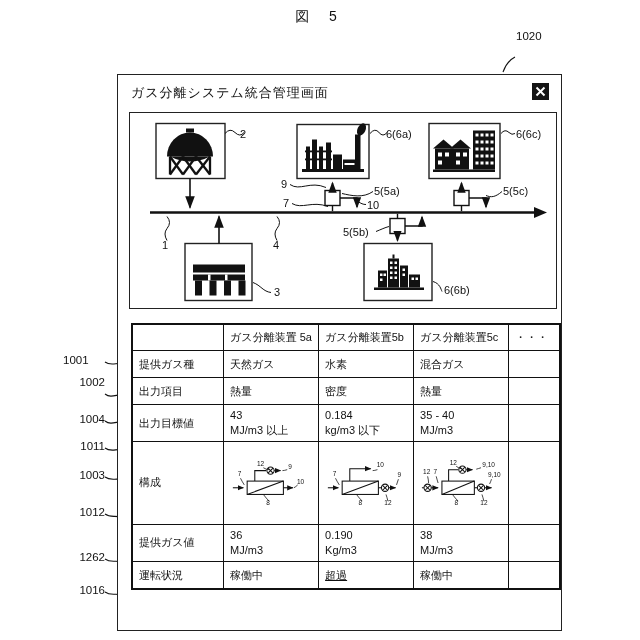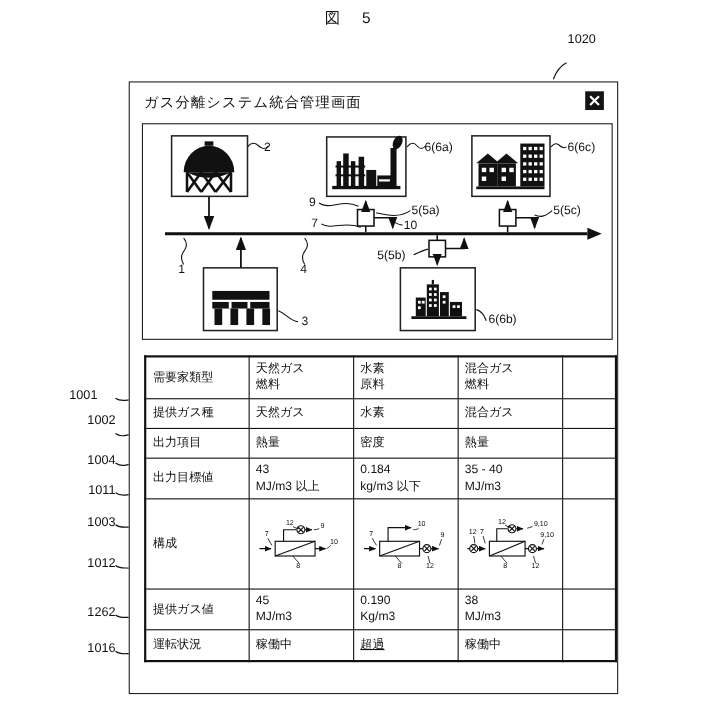--- a/index.html
+++ b/index.html
@@ -261,6 +261,13 @@
           <col style="width:52px">
     </colgroup>
     <tbody>
+          <tr style="height:23px">
+      <th></th>
+      <th>ガス分離装置 5a</th>
+      <th>ガス分離装置5b</th>
+      <th>ガス分離装置5c</th>
+      <th>・・・</th>
+    </tr>
     <tr style="height:38px">
       <td>需要家類型</td>
       <td>天然ガス

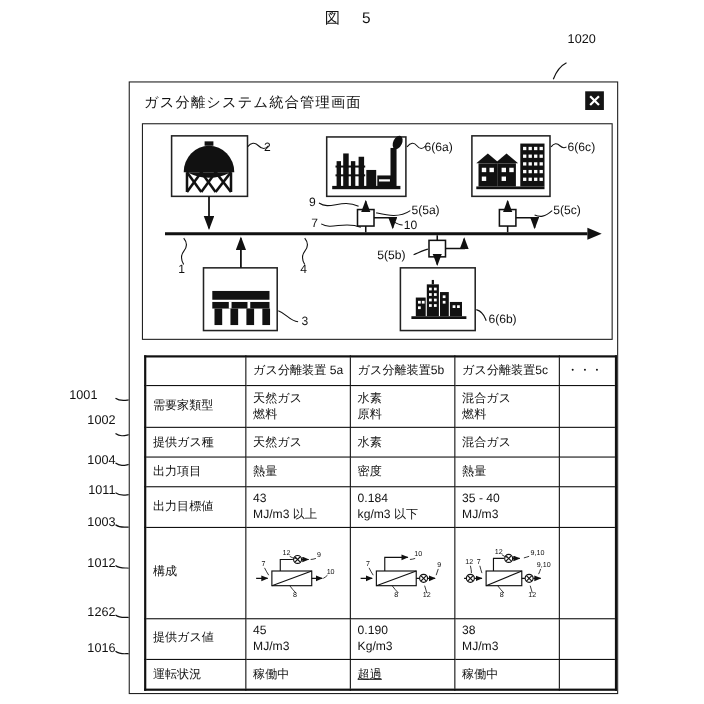--- a/index.html
+++ b/index.html
@@ -268,16 +268,6 @@
       <th>ガス分離装置5c</th>
       <th>・・・</th>
     </tr>
-    <tr style="height:38px">
-      <td>需要家類型</td>
-      <td>天然ガス
-燃料</td>
-      <td>水素
-原料</td>
-      <td>混合ガス
-燃料</td>
-      <td></td>
-    </tr>
     <tr style="height:27px">
       <td>提供ガス種</td>
       <td>天然ガス</td>

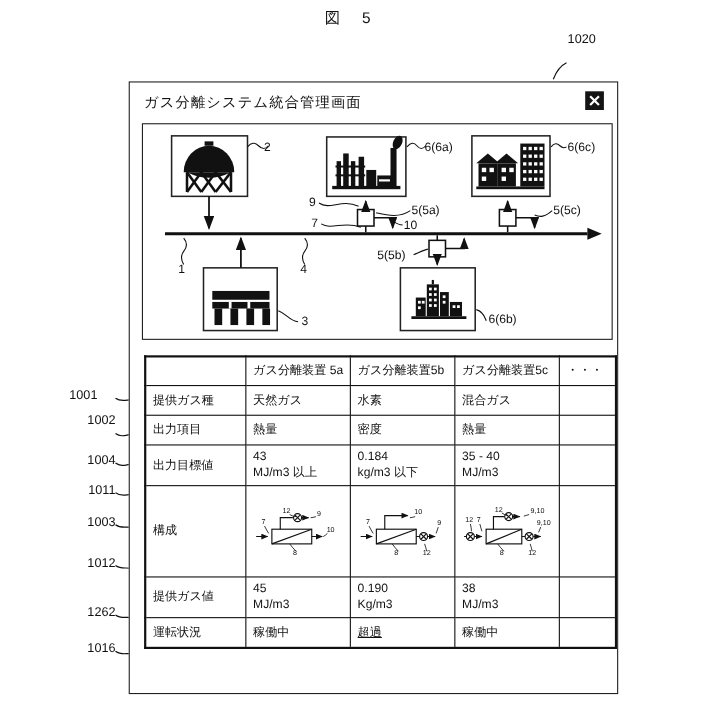--- a/index.html
+++ b/index.html
@@ -412,7 +412,7 @@
     </tr>
     <tr style="height:37px">
       <td>提供ガス値</td>
-      <td>45
+      <td>36
 MJ/m3</td>
       <td>0.190
 Kg/m3</td>

